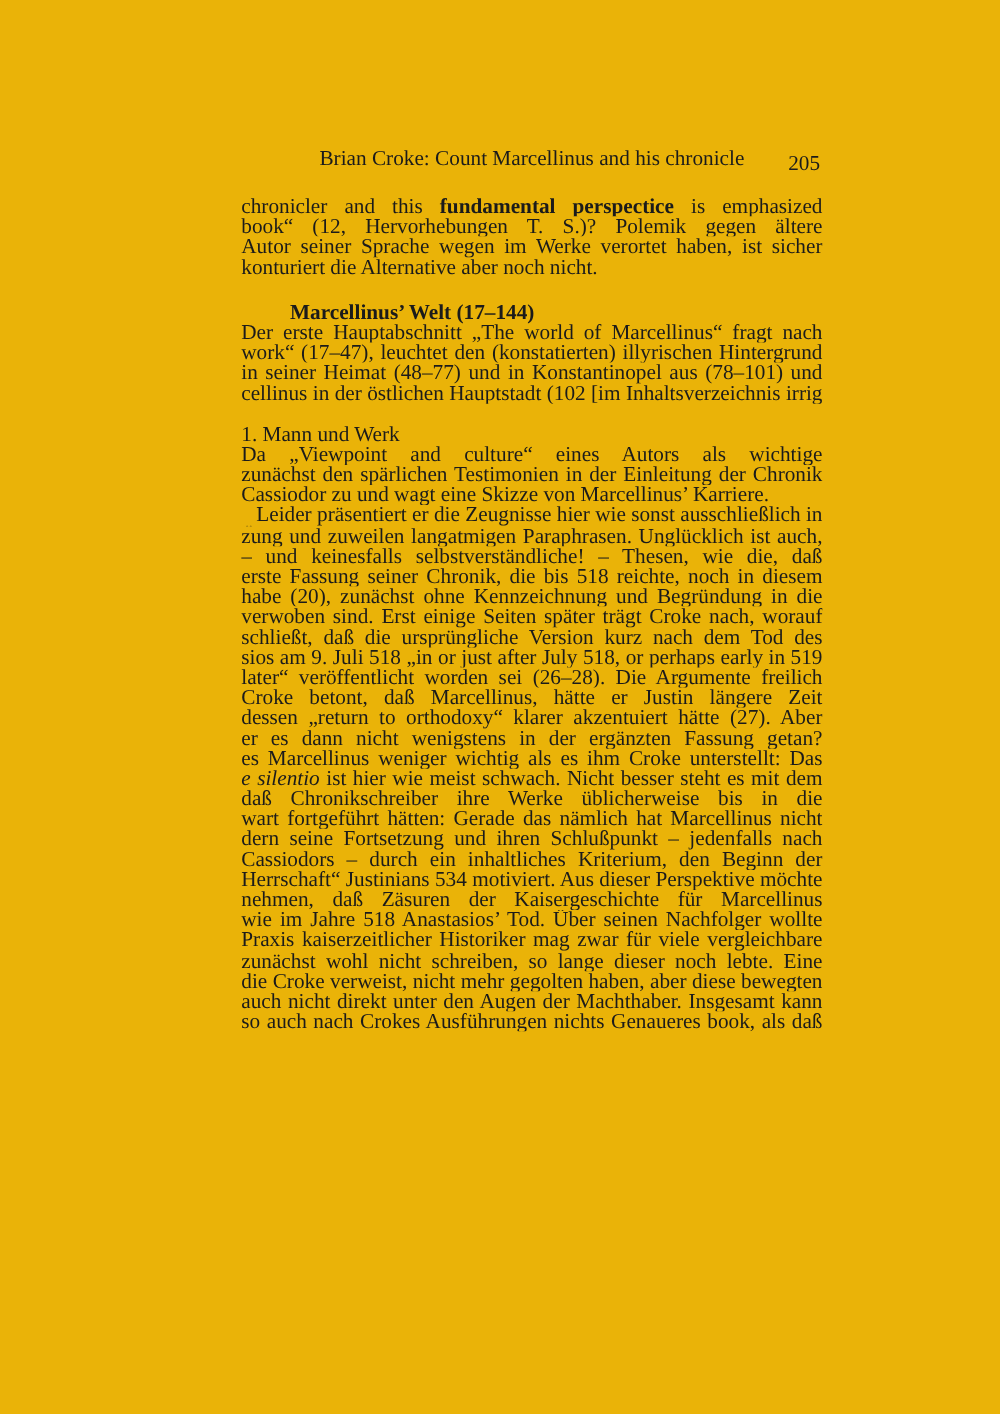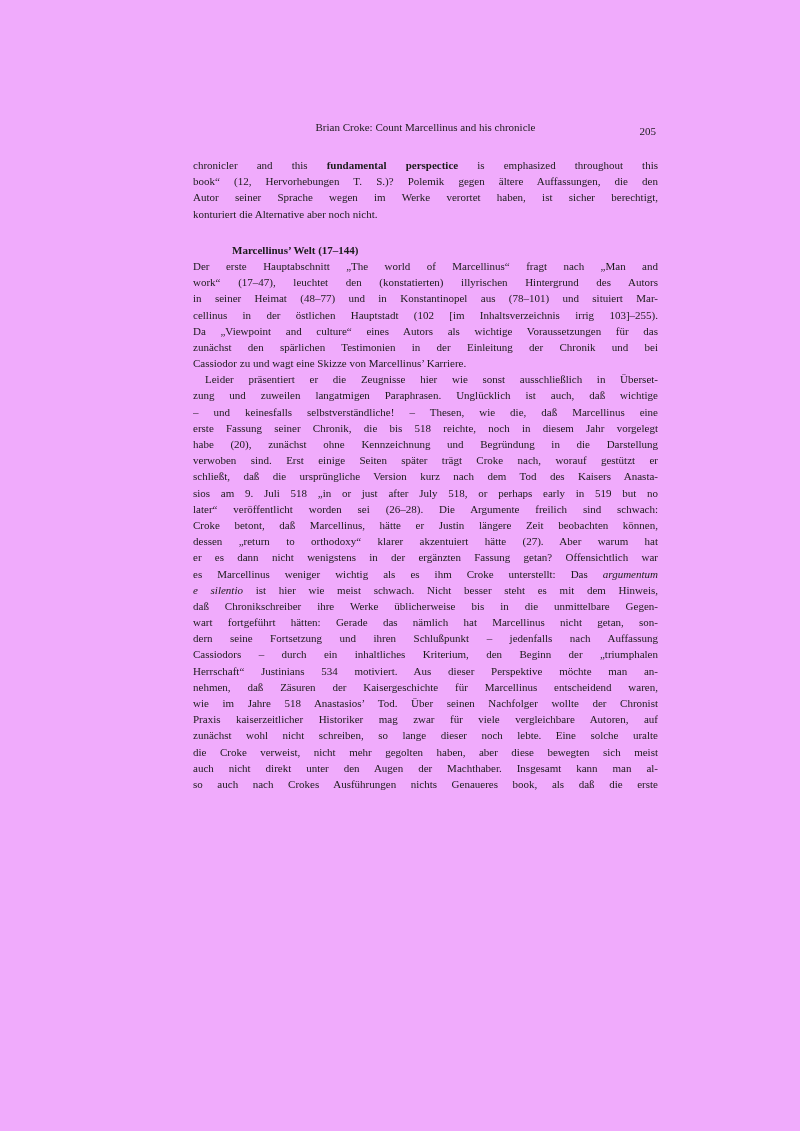--- a/index.html
+++ b/index.html
@@ -11,10 +11,10 @@
     position: relative;
     width: 800px;
     height: 1131px;
-    background: #f0abfc;
+    background: #eab308;
     color: #1b1b1b;
     font-family: "Liberation Serif", "DejaVu Serif", serif;
-    font-size: 11px;
+    font-size: 17px;
     overflow: hidden;
   }
   .textcol {

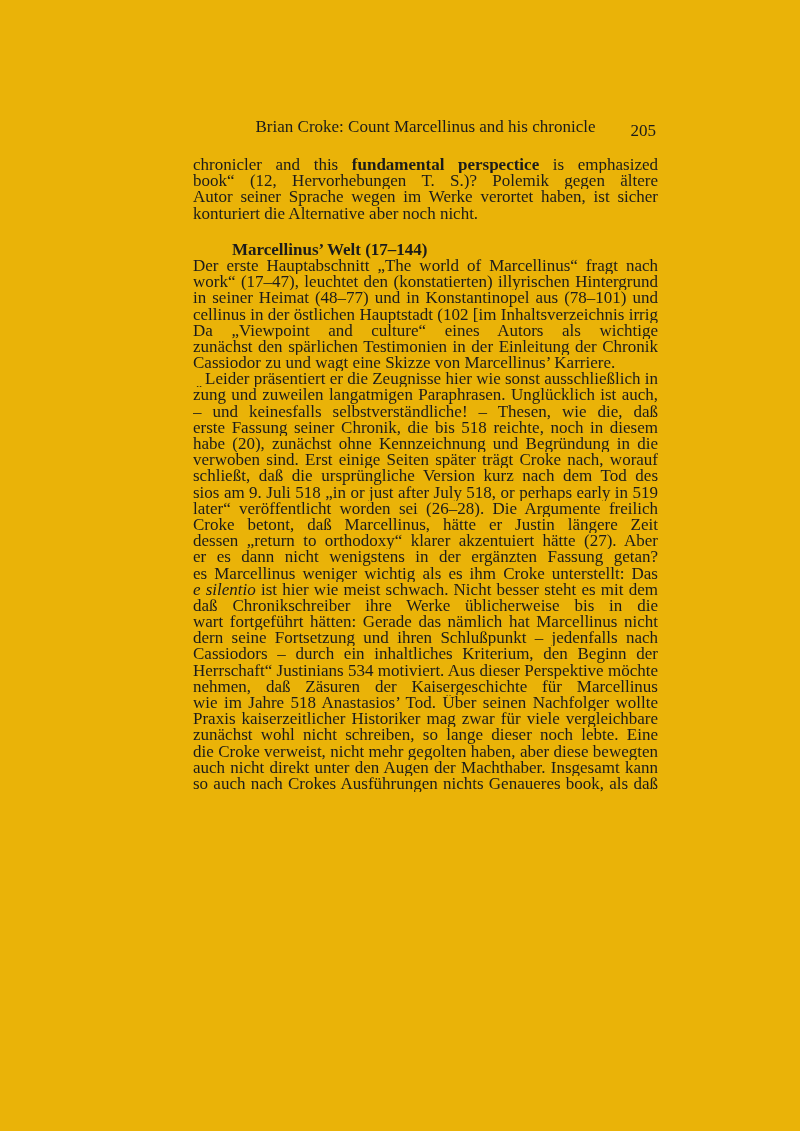--- a/index.html
+++ b/index.html
@@ -83,6 +83,7 @@
           <div class="line">in seiner Heimat (48–77) und in Konstantinopel aus (78–101) und situiert Mar-</div>
           <div class="line">cellinus in der östlichen Hauptstadt (102 [im Inhaltsverzeichnis irrig 103]–255).</div>
         </div>
+        <div class="subheading">1. Mann und Werk</div>
         <div class="para">
           <div class="line">Da „Viewpoint and culture“ eines Autors als wichtige Voraussetzungen für das</div>
           <div class="line">zunächst den spärlichen Testimonien in der Einleitung der Chronik und bei</div>

